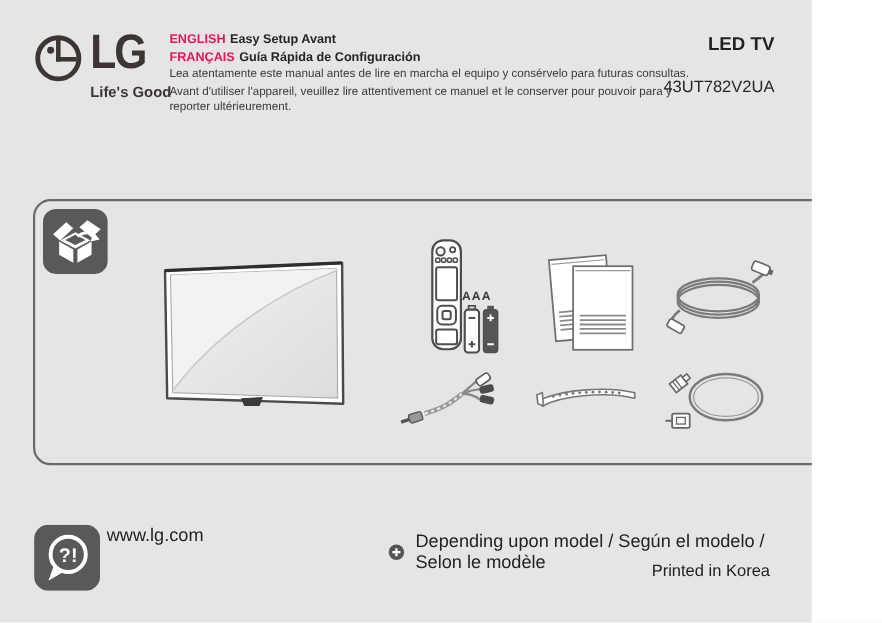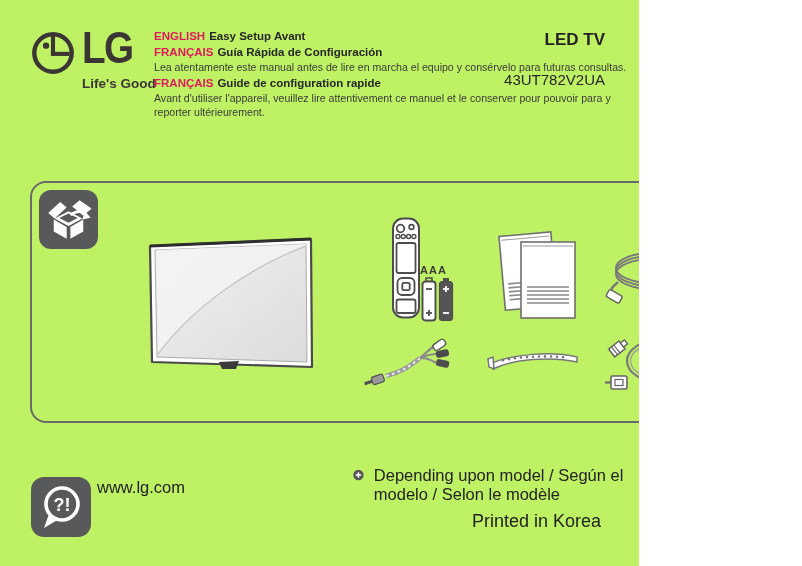--- a/index.html
+++ b/index.html
@@ -3,7 +3,7 @@
 <meta charset="utf-8">
 <style>
   html,body{margin:0;padding:0;background:#fff;}
-  .page{position:relative;width:639px;height:566px;background:#bef264;
+  .page{position:relative;width:738px;height:566px;background:#e5e5e5;
         font-family:"Liberation Sans",sans-serif;overflow:hidden;color:#2b2b2b;}
 
   

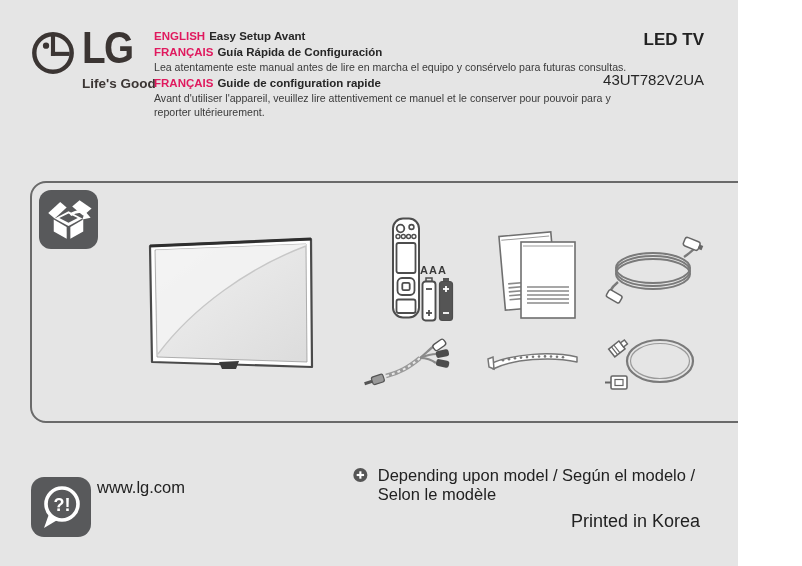--- a/index.html
+++ b/index.html
@@ -73,9 +73,6 @@
       <div class="lang-body">Lea atentamente este manual antes de lire en marcha el equipo y consérvelo para futuras consultas.</div>
     </div>
     <div class="lang-section">
-      <div class="lang-head">
-        <span class="lang-name">FRANÇAIS</span><span>Guide de configuration rapide</span>
-      </div>
       <div class="lang-body">Avant d'utiliser l'appareil, veuillez lire attentivement ce manuel et le conserver pour pouvoir para y reporter ultérieurement.</div>
     </div>
   </div>

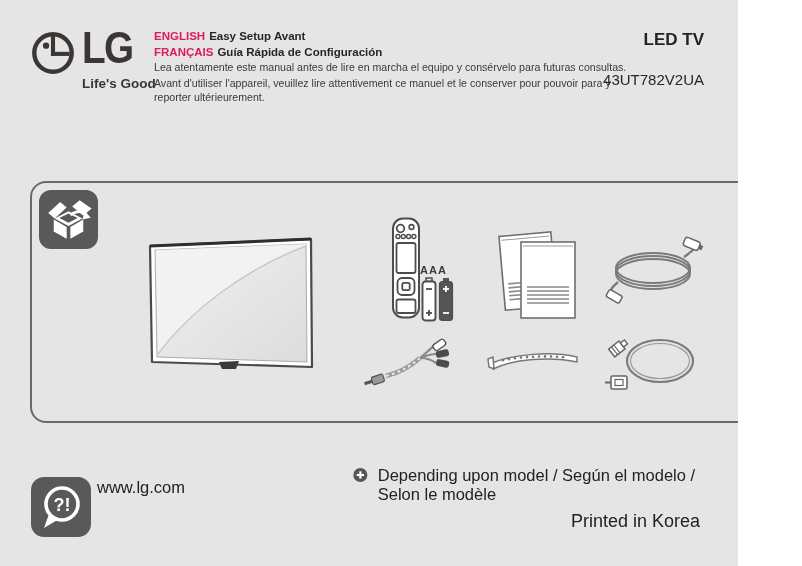--- a/index.html
+++ b/index.html
@@ -41,7 +41,7 @@
   
   .help-icon{position:absolute;left:31px;top:477px;width:60px;height:60px;}
   .website{position:absolute;left:97px;top:478px;font-size:16.5px;color:#222;}
-  .model-note{position:absolute;left:353px;top:466px;display:flex;align-items:flex-start;}
+  .model-note{position:absolute;left:353px;top:483px;display:flex;align-items:center;}
   .plus-icon{width:18px;height:18px;margin-right:10px;}
   .note-text{font-size:16.5px;color:#222;}
   .printed{position:absolute;right:38px;top:511px;font-size:18px;color:#222;}

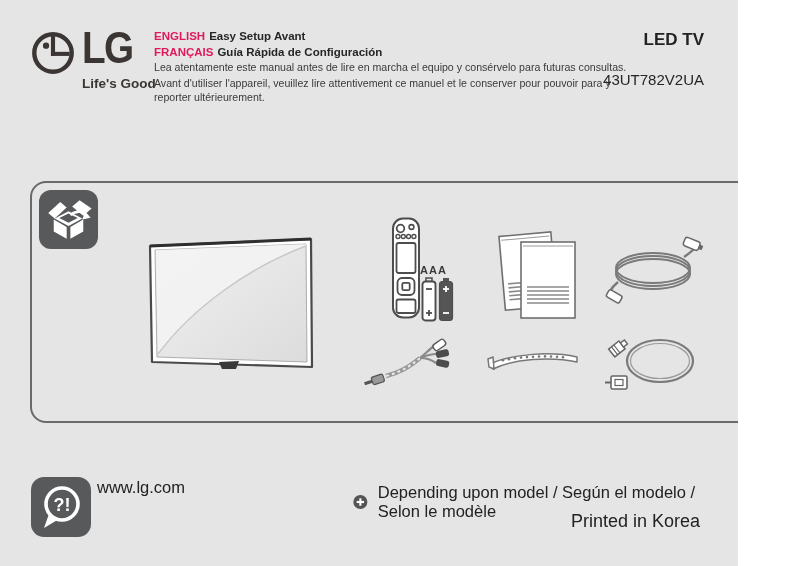--- a/index.html
+++ b/index.html
@@ -44,7 +44,7 @@
   .model-note{position:absolute;left:353px;top:483px;display:flex;align-items:center;}
   .plus-icon{width:18px;height:18px;margin-right:10px;}
   .note-text{font-size:16.5px;color:#222;}
-  .printed{position:absolute;right:38px;top:511px;font-size:18px;color:#222;}
+  .printed{position:absolute;right:38px;top:511px;font-size:15px;color:#222;}
 </style>
 </head>
 <body>

